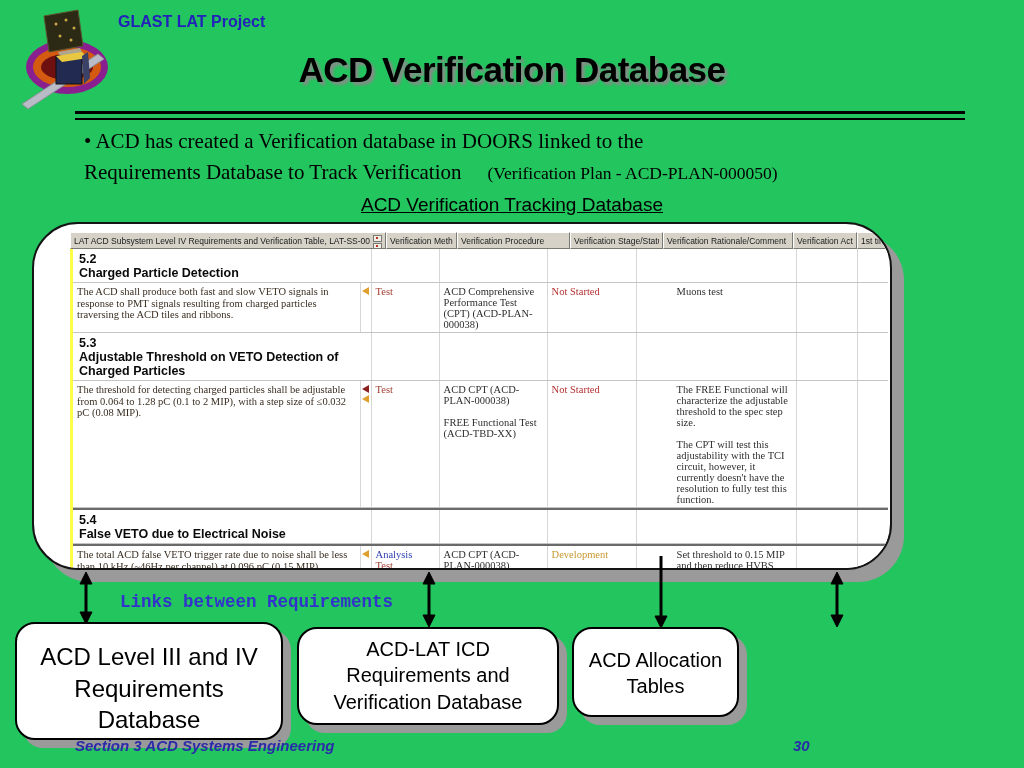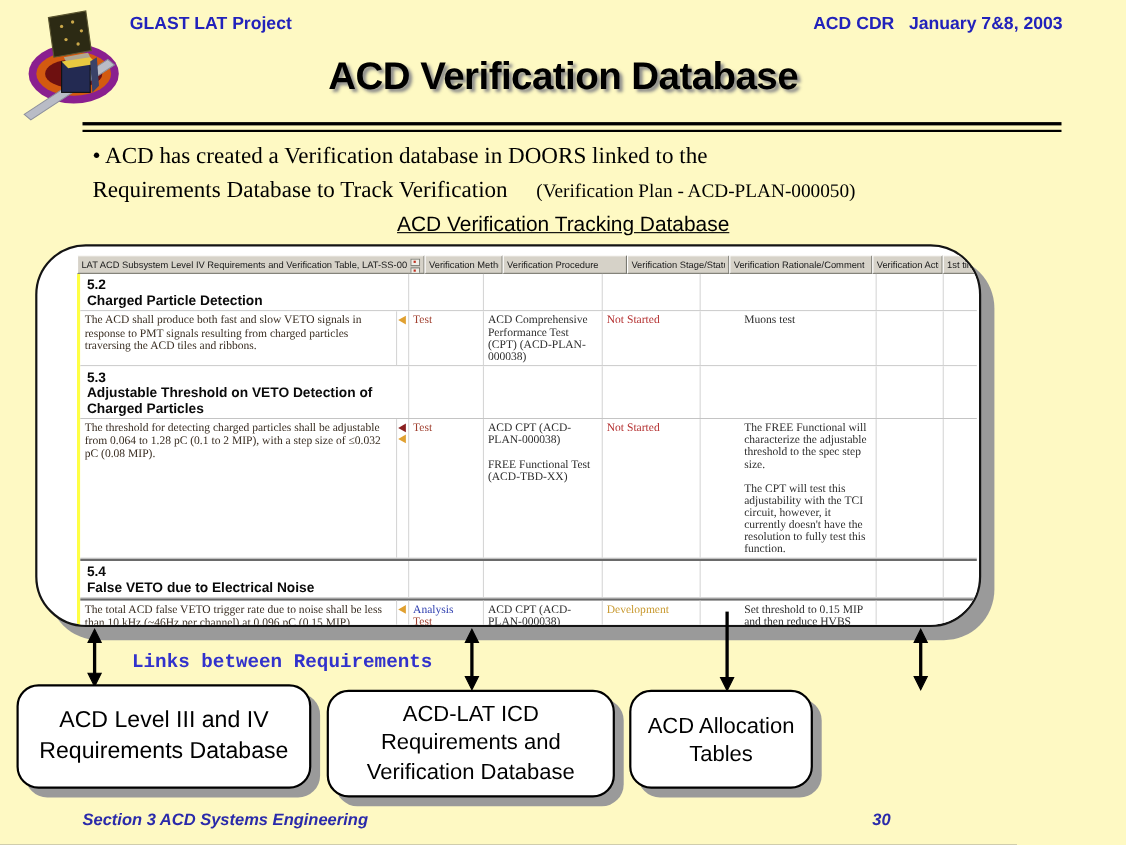--- a/index.html
+++ b/index.html
@@ -3,7 +3,7 @@
 <meta charset="utf-8">
 <style>
   html,body{margin:0;padding:0;background:#888;}
-  .slide{position:relative;width:1024px;height:768px;background:#fef9c3;overflow:hidden;
+  .slide{position:relative;width:1024px;height:768px;background:#22c55e;overflow:hidden;
          font-family:"Liberation Sans",sans-serif;margin:0 auto;}
 
   

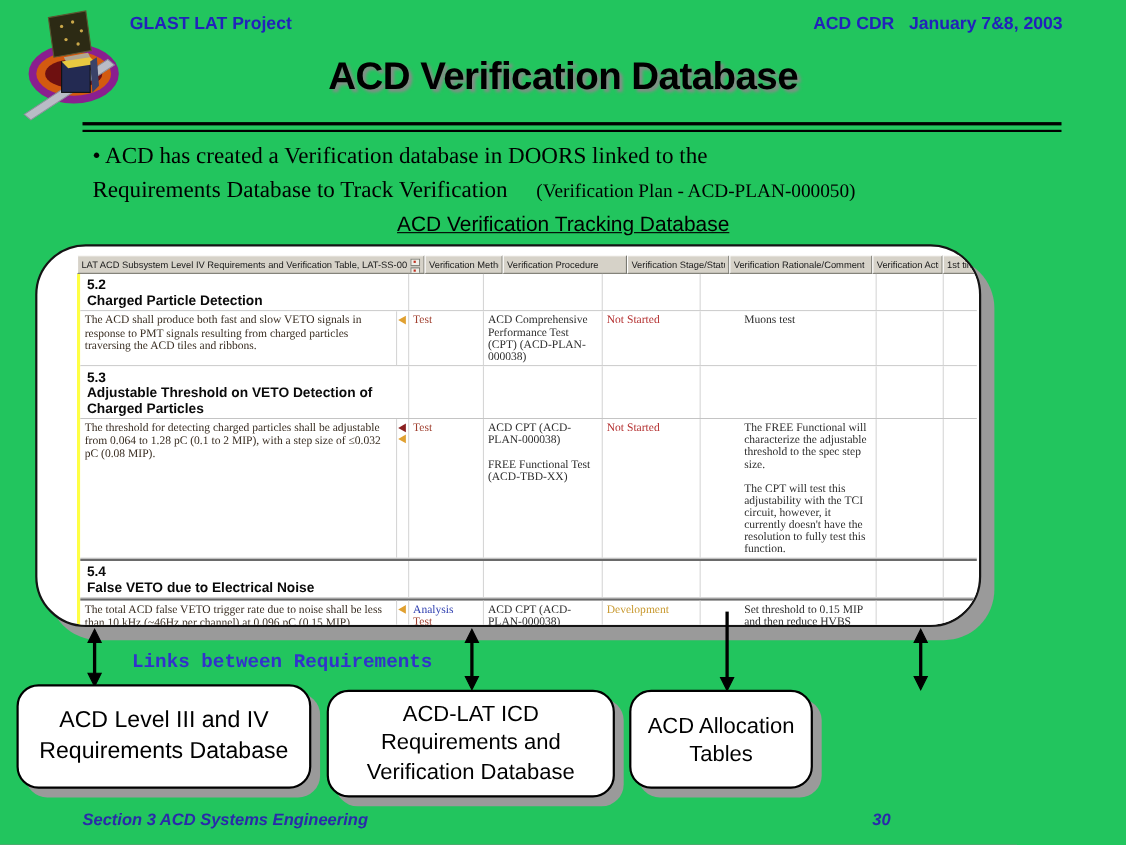--- a/index.html
+++ b/index.html
@@ -100,7 +100,6 @@
     <polygon points="68,52 74,48 76,74 70,80" fill="#3a4268"></polygon>
   </svg>
   <div class="hdr-left">GLAST LAT Project</div>
-  <div class="hdr-right">ACD CDR   January 7&amp;8, 2003</div>
   <div class="title">ACD Verification Database</div>
   <div class="rule"></div>
 

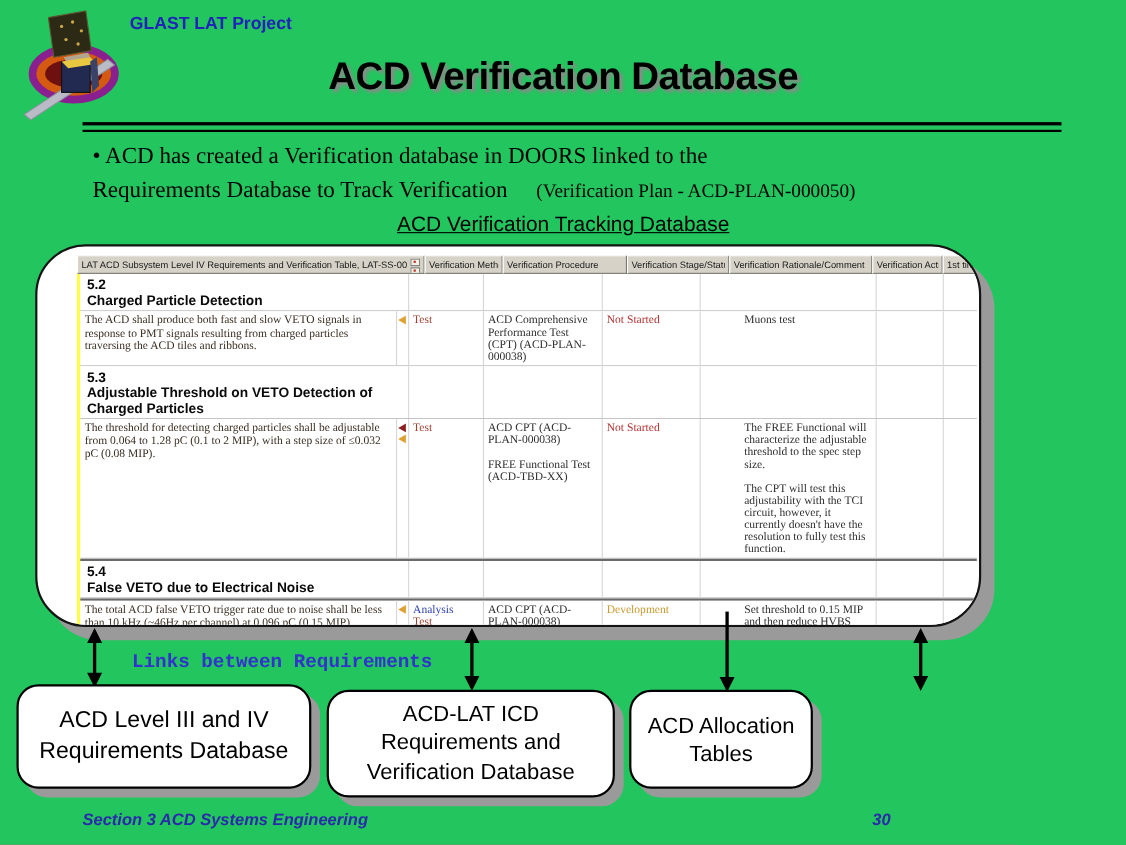--- a/index.html
+++ b/index.html
@@ -70,7 +70,7 @@
   .links-label{position:absolute;left:120px;top:592px;font-size:17.5px;font-weight:bold;color:#3232cc;font-family:Liberation Mono, monospace;}
   .dbox{position:absolute;background:#fff;border:2px solid #000;border-radius:20px;
         box-shadow:8px 8px 0 #9a9a9a;text-align:center;box-sizing:border-box;line-height:1.32;color:#000;}
-  .b1{left:15px;top:622px;width:268px;height:95px;font-size:21px;padding:17px 8px 0;}
+  .b1{left:15px;top:622px;width:268px;height:118px;font-size:24px;padding:17px 8px 0;}
   .b2{left:297px;top:627px;width:262px;height:98px;font-size:20px;padding:7px 26px 0;}
   .b3{left:572px;top:627px;width:167px;height:90px;font-size:20px;padding:18px 10px 0;}
   .b4{left:762px;top:627px;width:152px;height:90px;font-size:20px;padding:18px 8px 0;}

